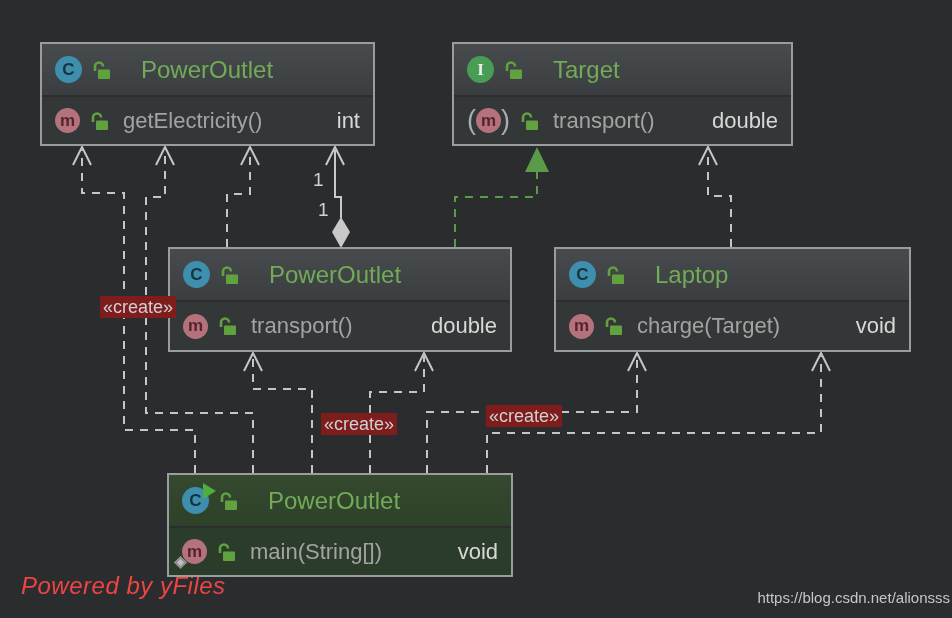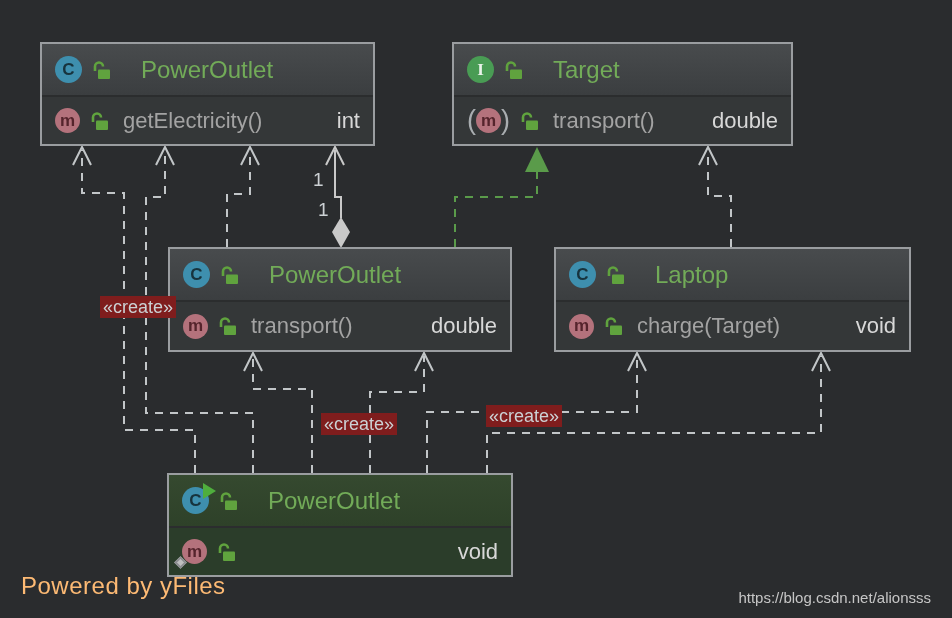--- a/index.html
+++ b/index.html
@@ -237,6 +237,7 @@
         <path d="M4 12 V7.5 a4 4 0 0 1 8 0" fill="none" stroke="#60a33e" stroke-width="2.6"></path>
         <rect x="7" y="10.5" width="12" height="9.5" rx="1" fill="#60a33e"></rect>
       </svg>
+      <span class="member-name">main(String[])</span>
       <span class="member-type">void</span>
     </div>
   </div>

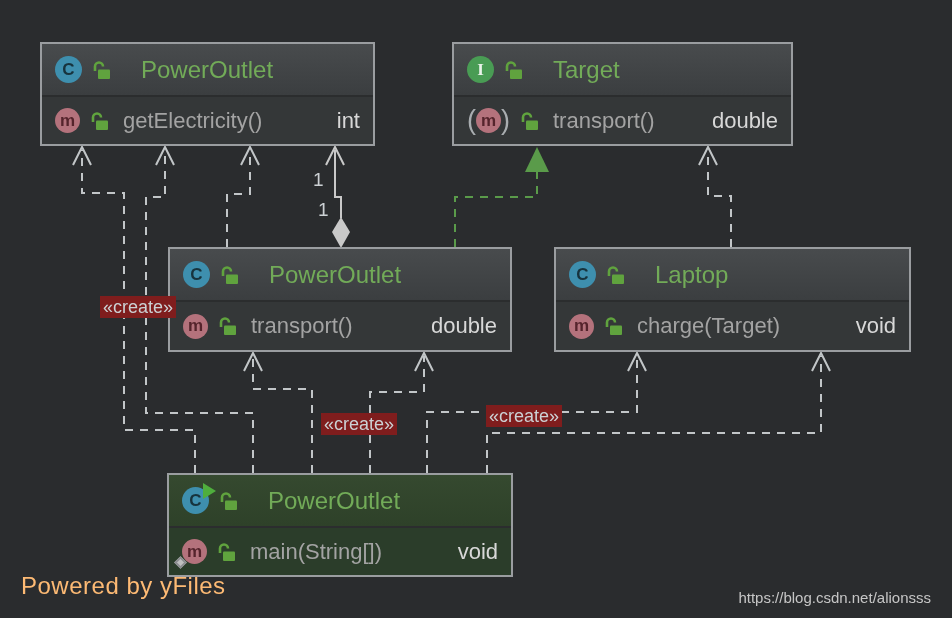--- a/index.html
+++ b/index.html
@@ -64,7 +64,7 @@
   
   .yfiles-watermark {
     position:absolute; left:21px; top:572px; z-index:1;
-    color:#fdba74; font-size:24px; letter-spacing:0.5px;
+    color:#ef4444; font-size:24px; letter-spacing:0.5px;font-style:italic;
   }
   .attribution {
     position:absolute; right:21px; top:589px; z-index:4;

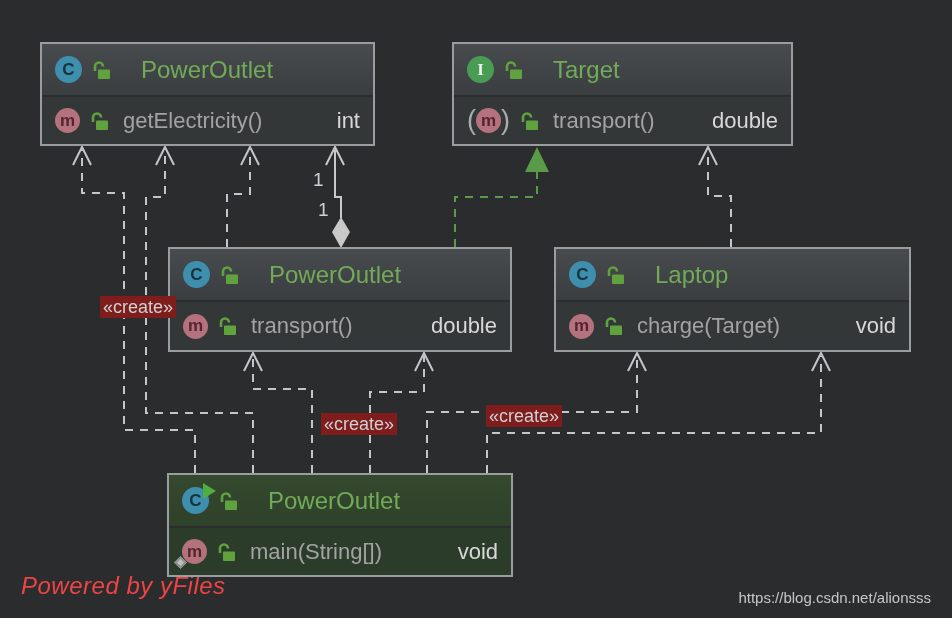--- a/index.html
+++ b/index.html
@@ -67,7 +67,7 @@
     color:#ef4444; font-size:24px; letter-spacing:0.5px;font-style:italic;
   }
   .attribution {
-    position:absolute; right:21px; top:589px; z-index:4;
+    position:absolute; right:2px; top:589px; z-index:4;
     color:#c6c6c6; font-size:15px;
   }
 </style>

